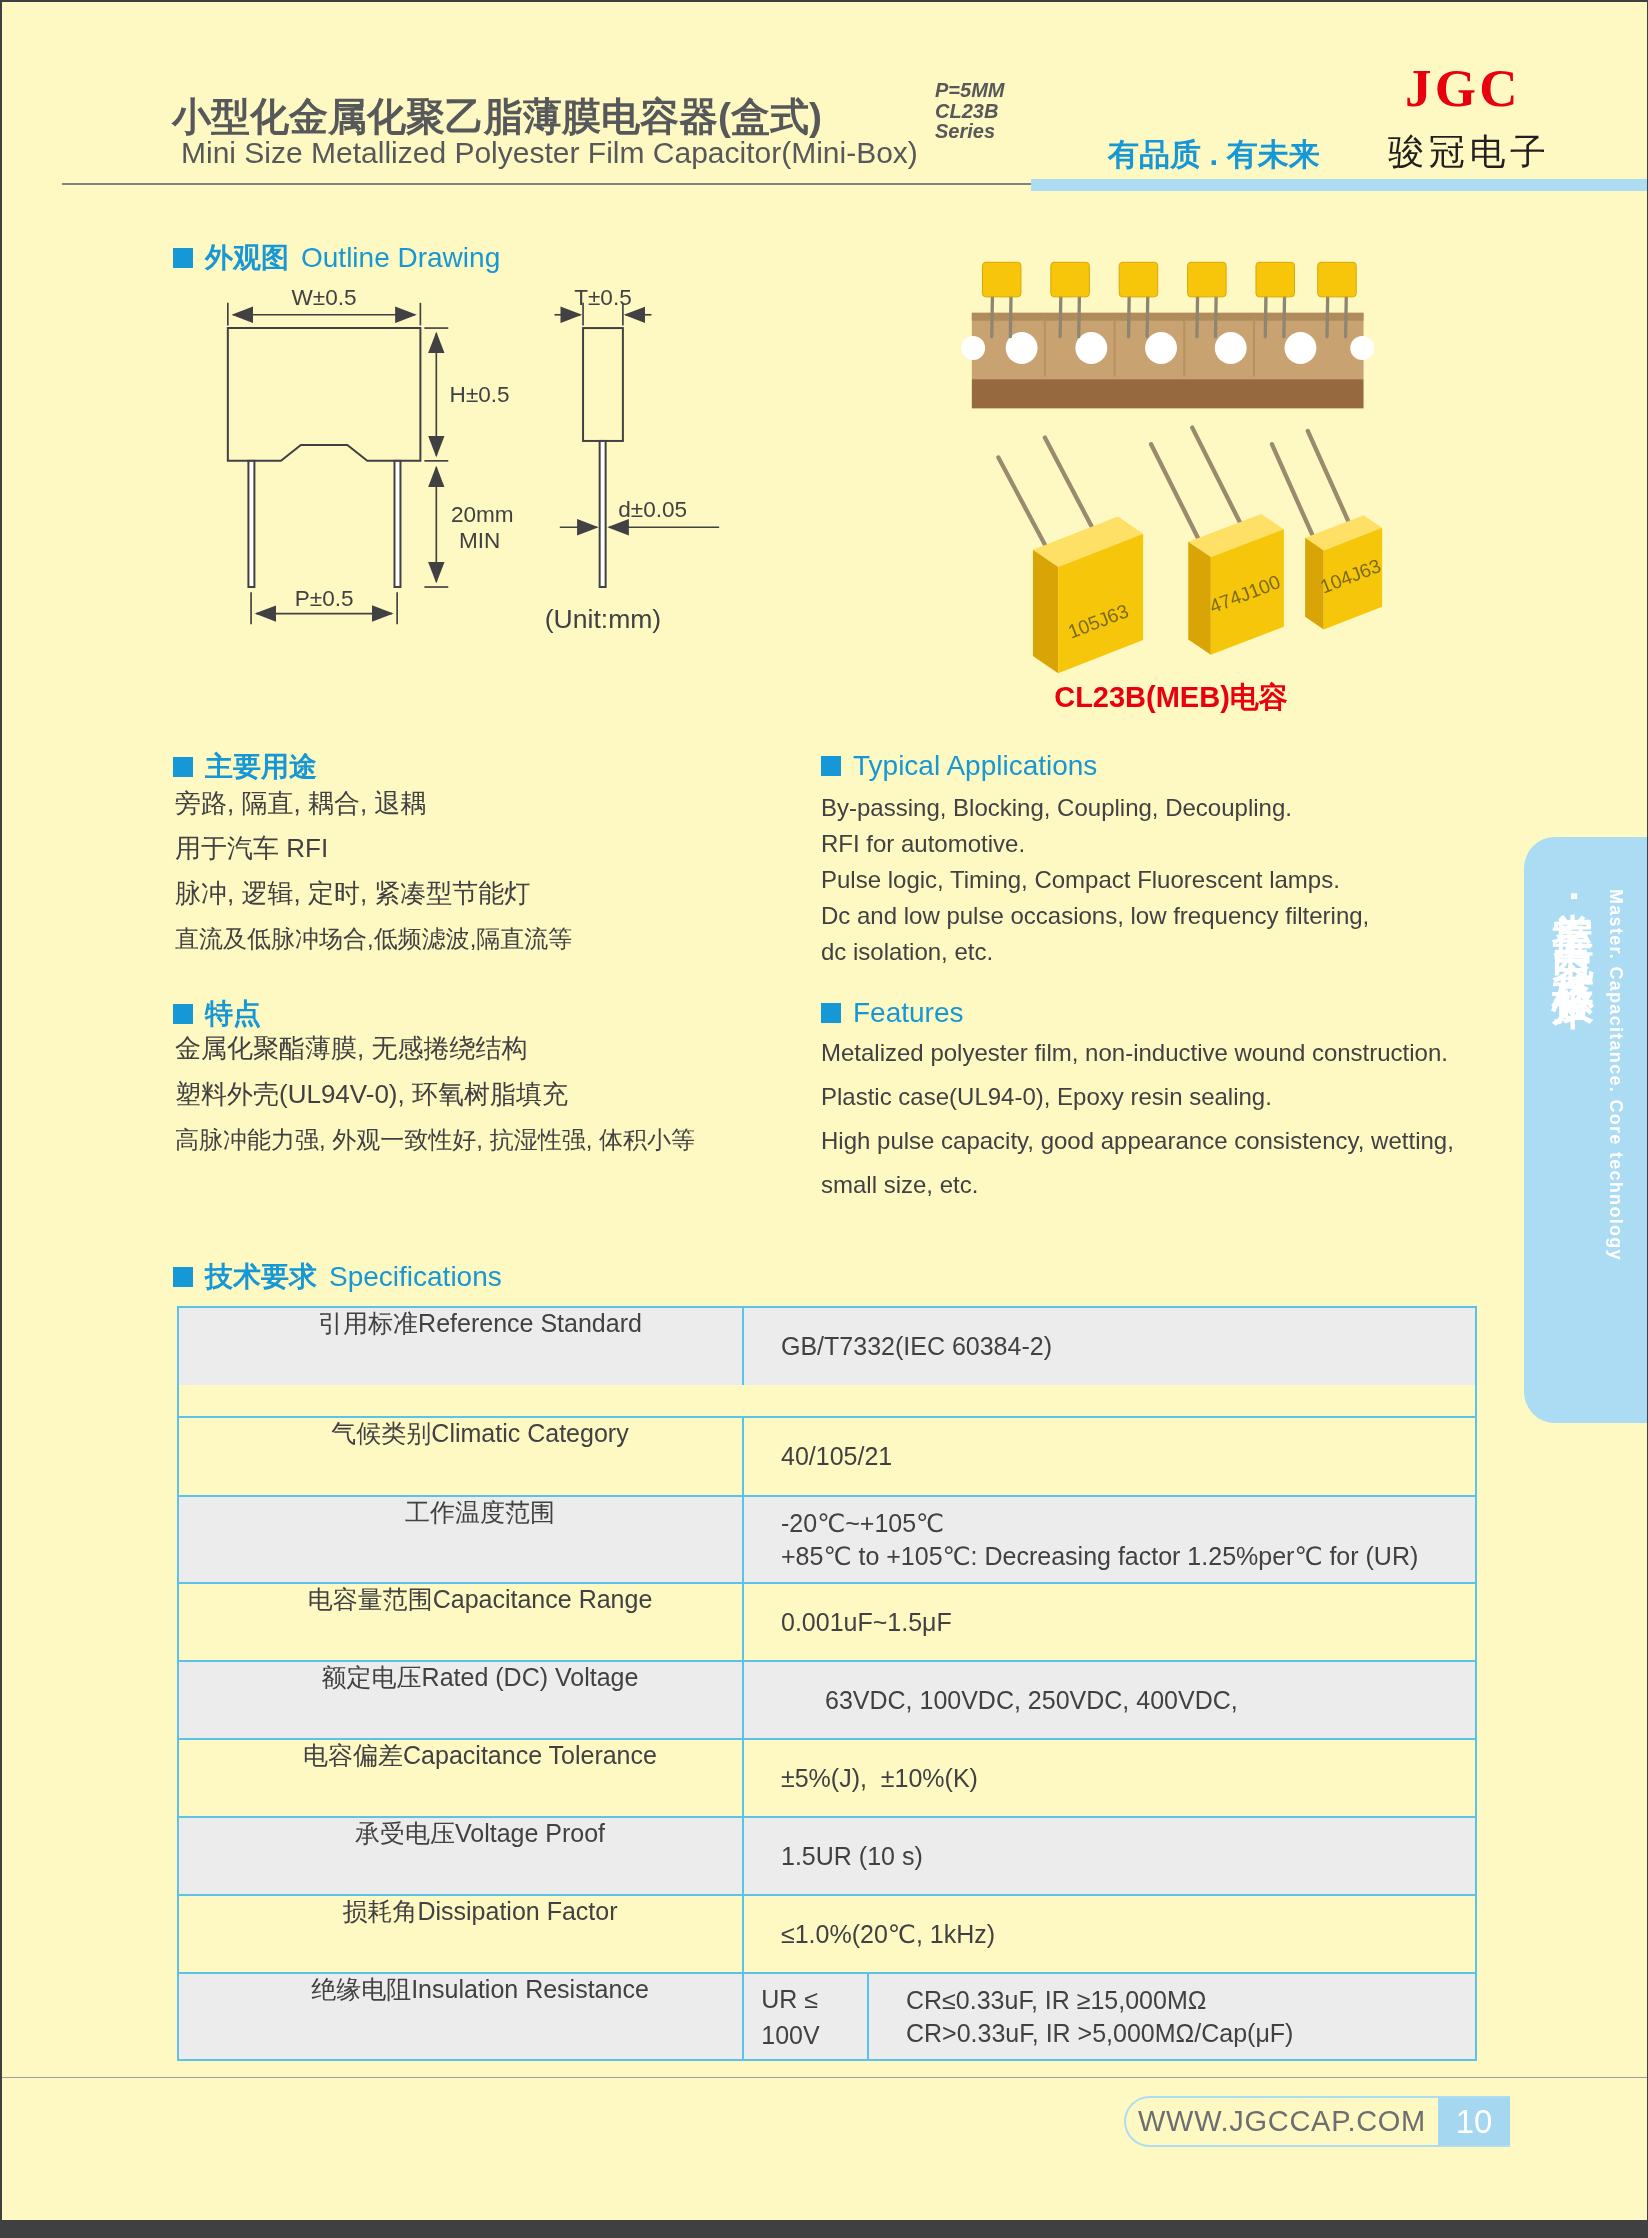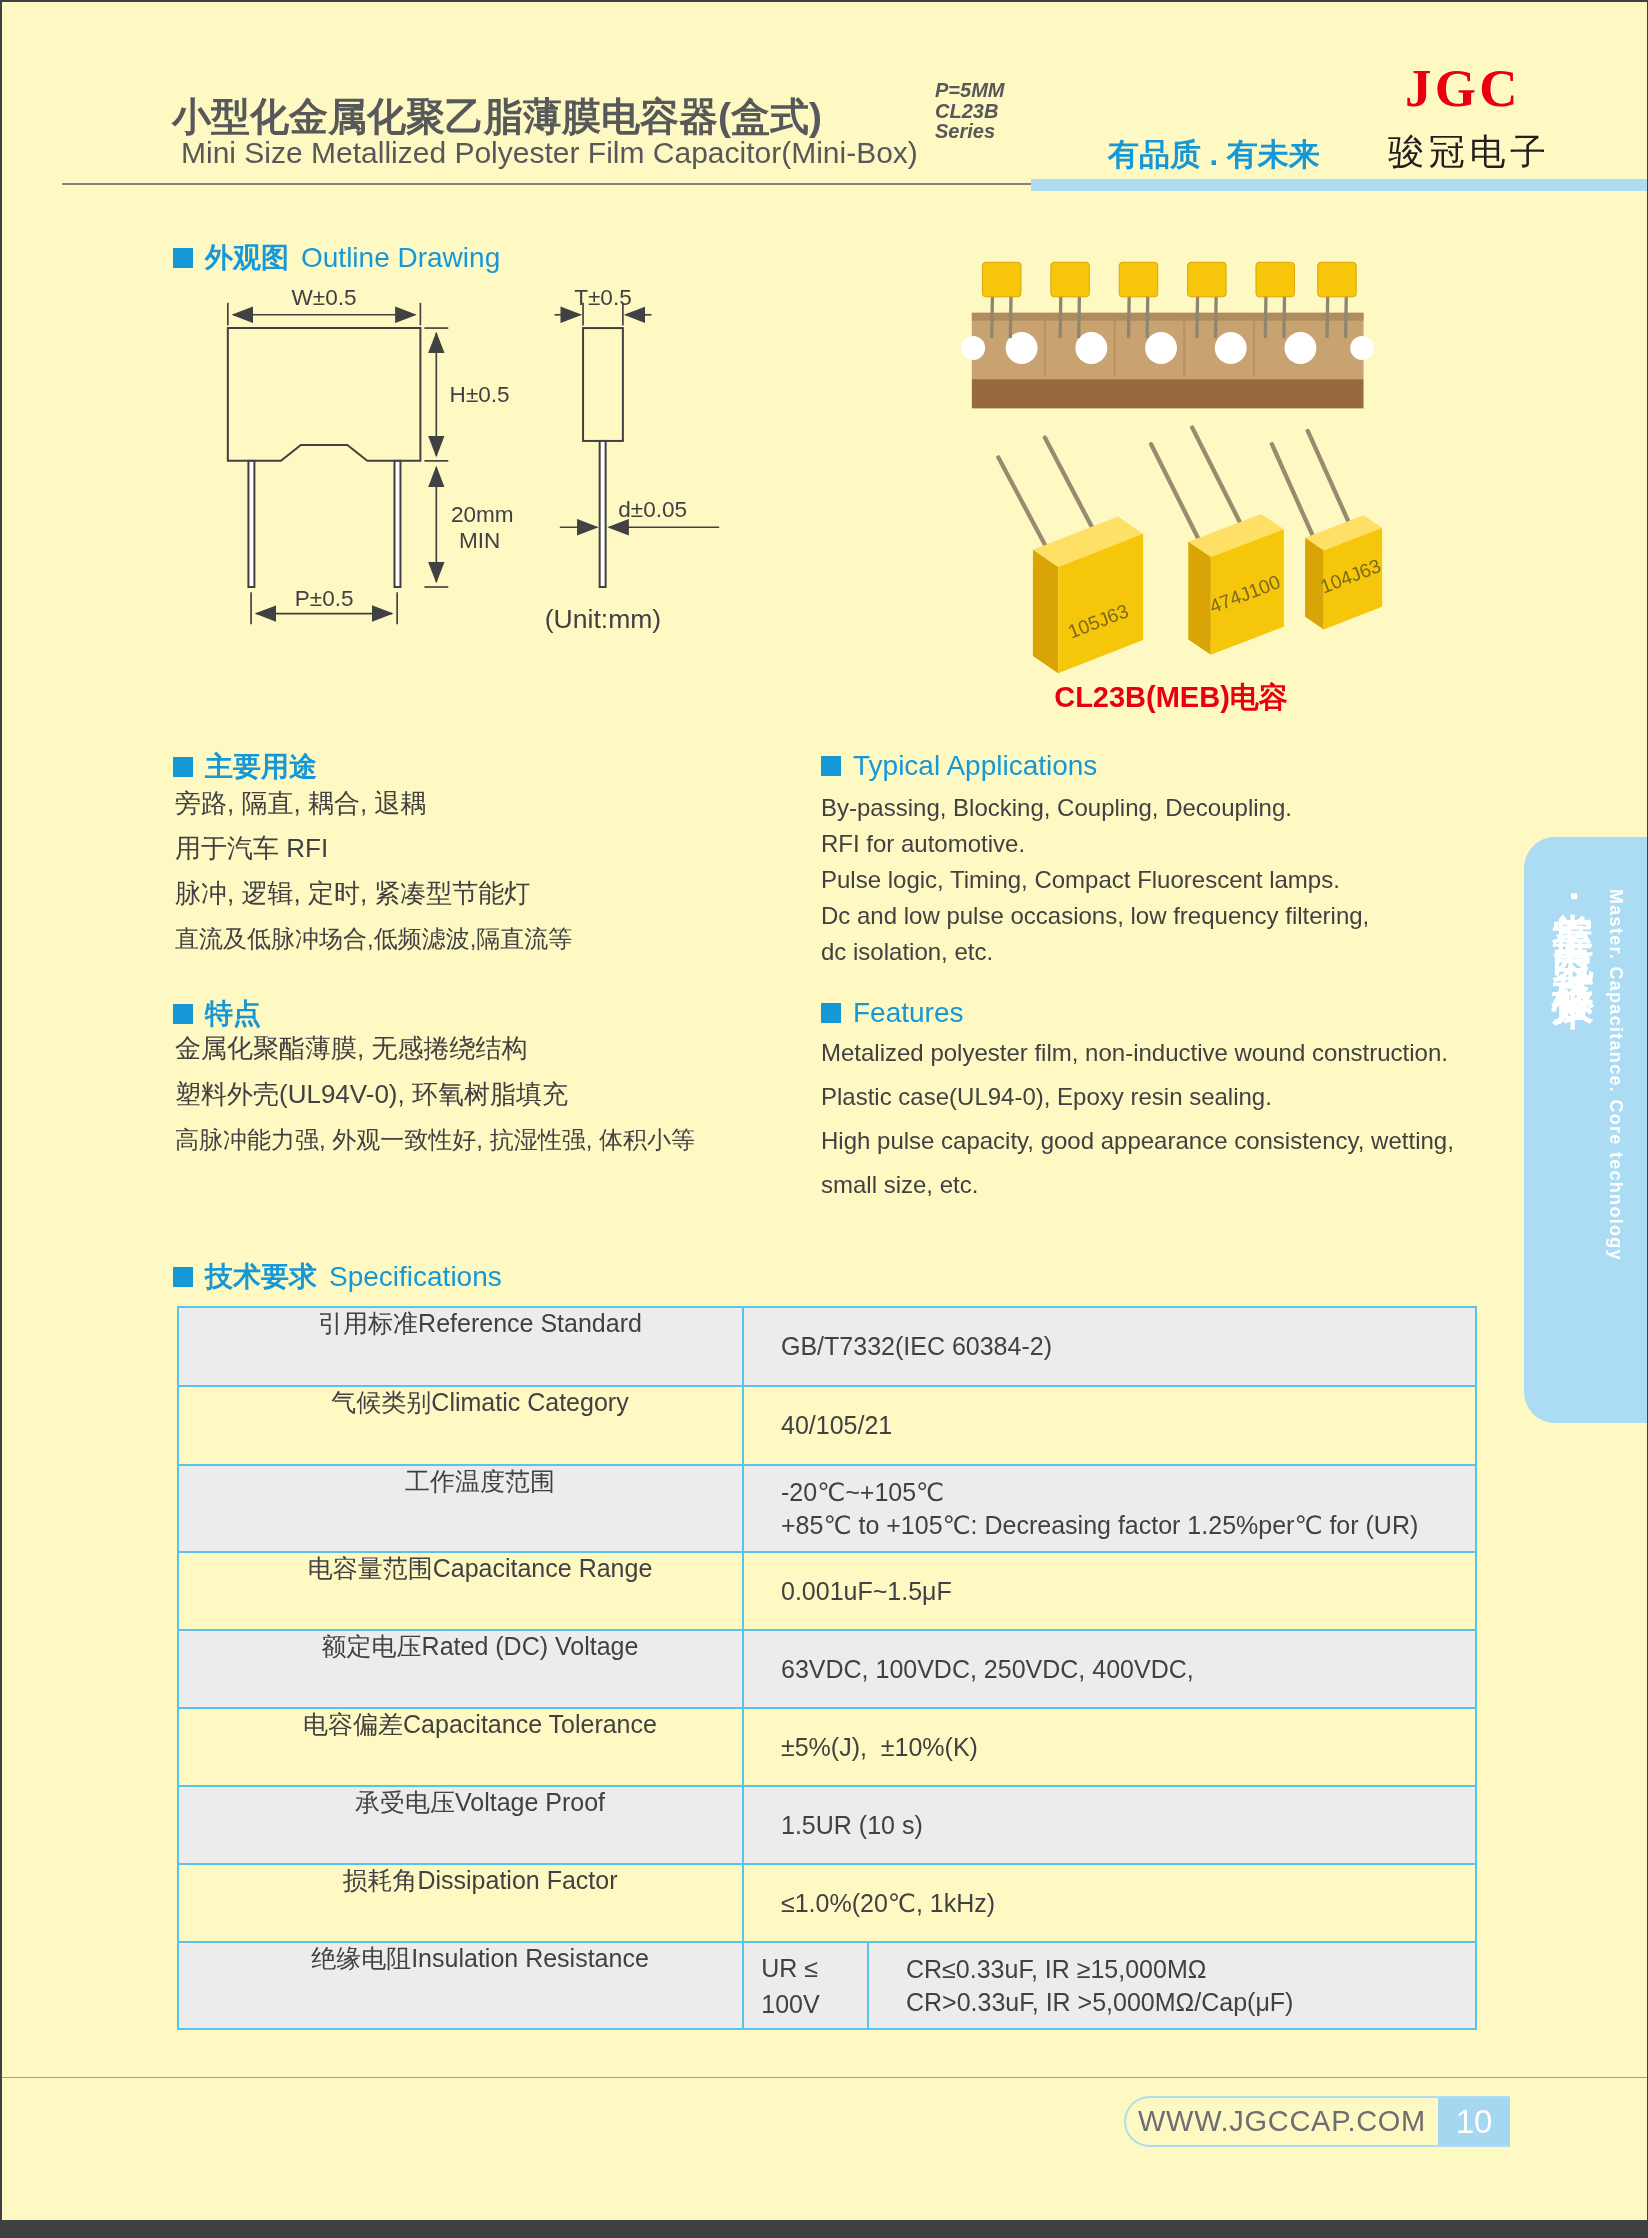--- a/index.html
+++ b/index.html
@@ -277,7 +277,7 @@
           <span>GB/T7332(IEC 60384-2)</span>
         </div>
     </div>
-    <div class="srow" style="height:77px;">
+    <div class="srow" style="height:77px;margin-top:31px;">
       <div class="cell label">
         <div>气候类别</div>
         <div>Climatic Category</div>

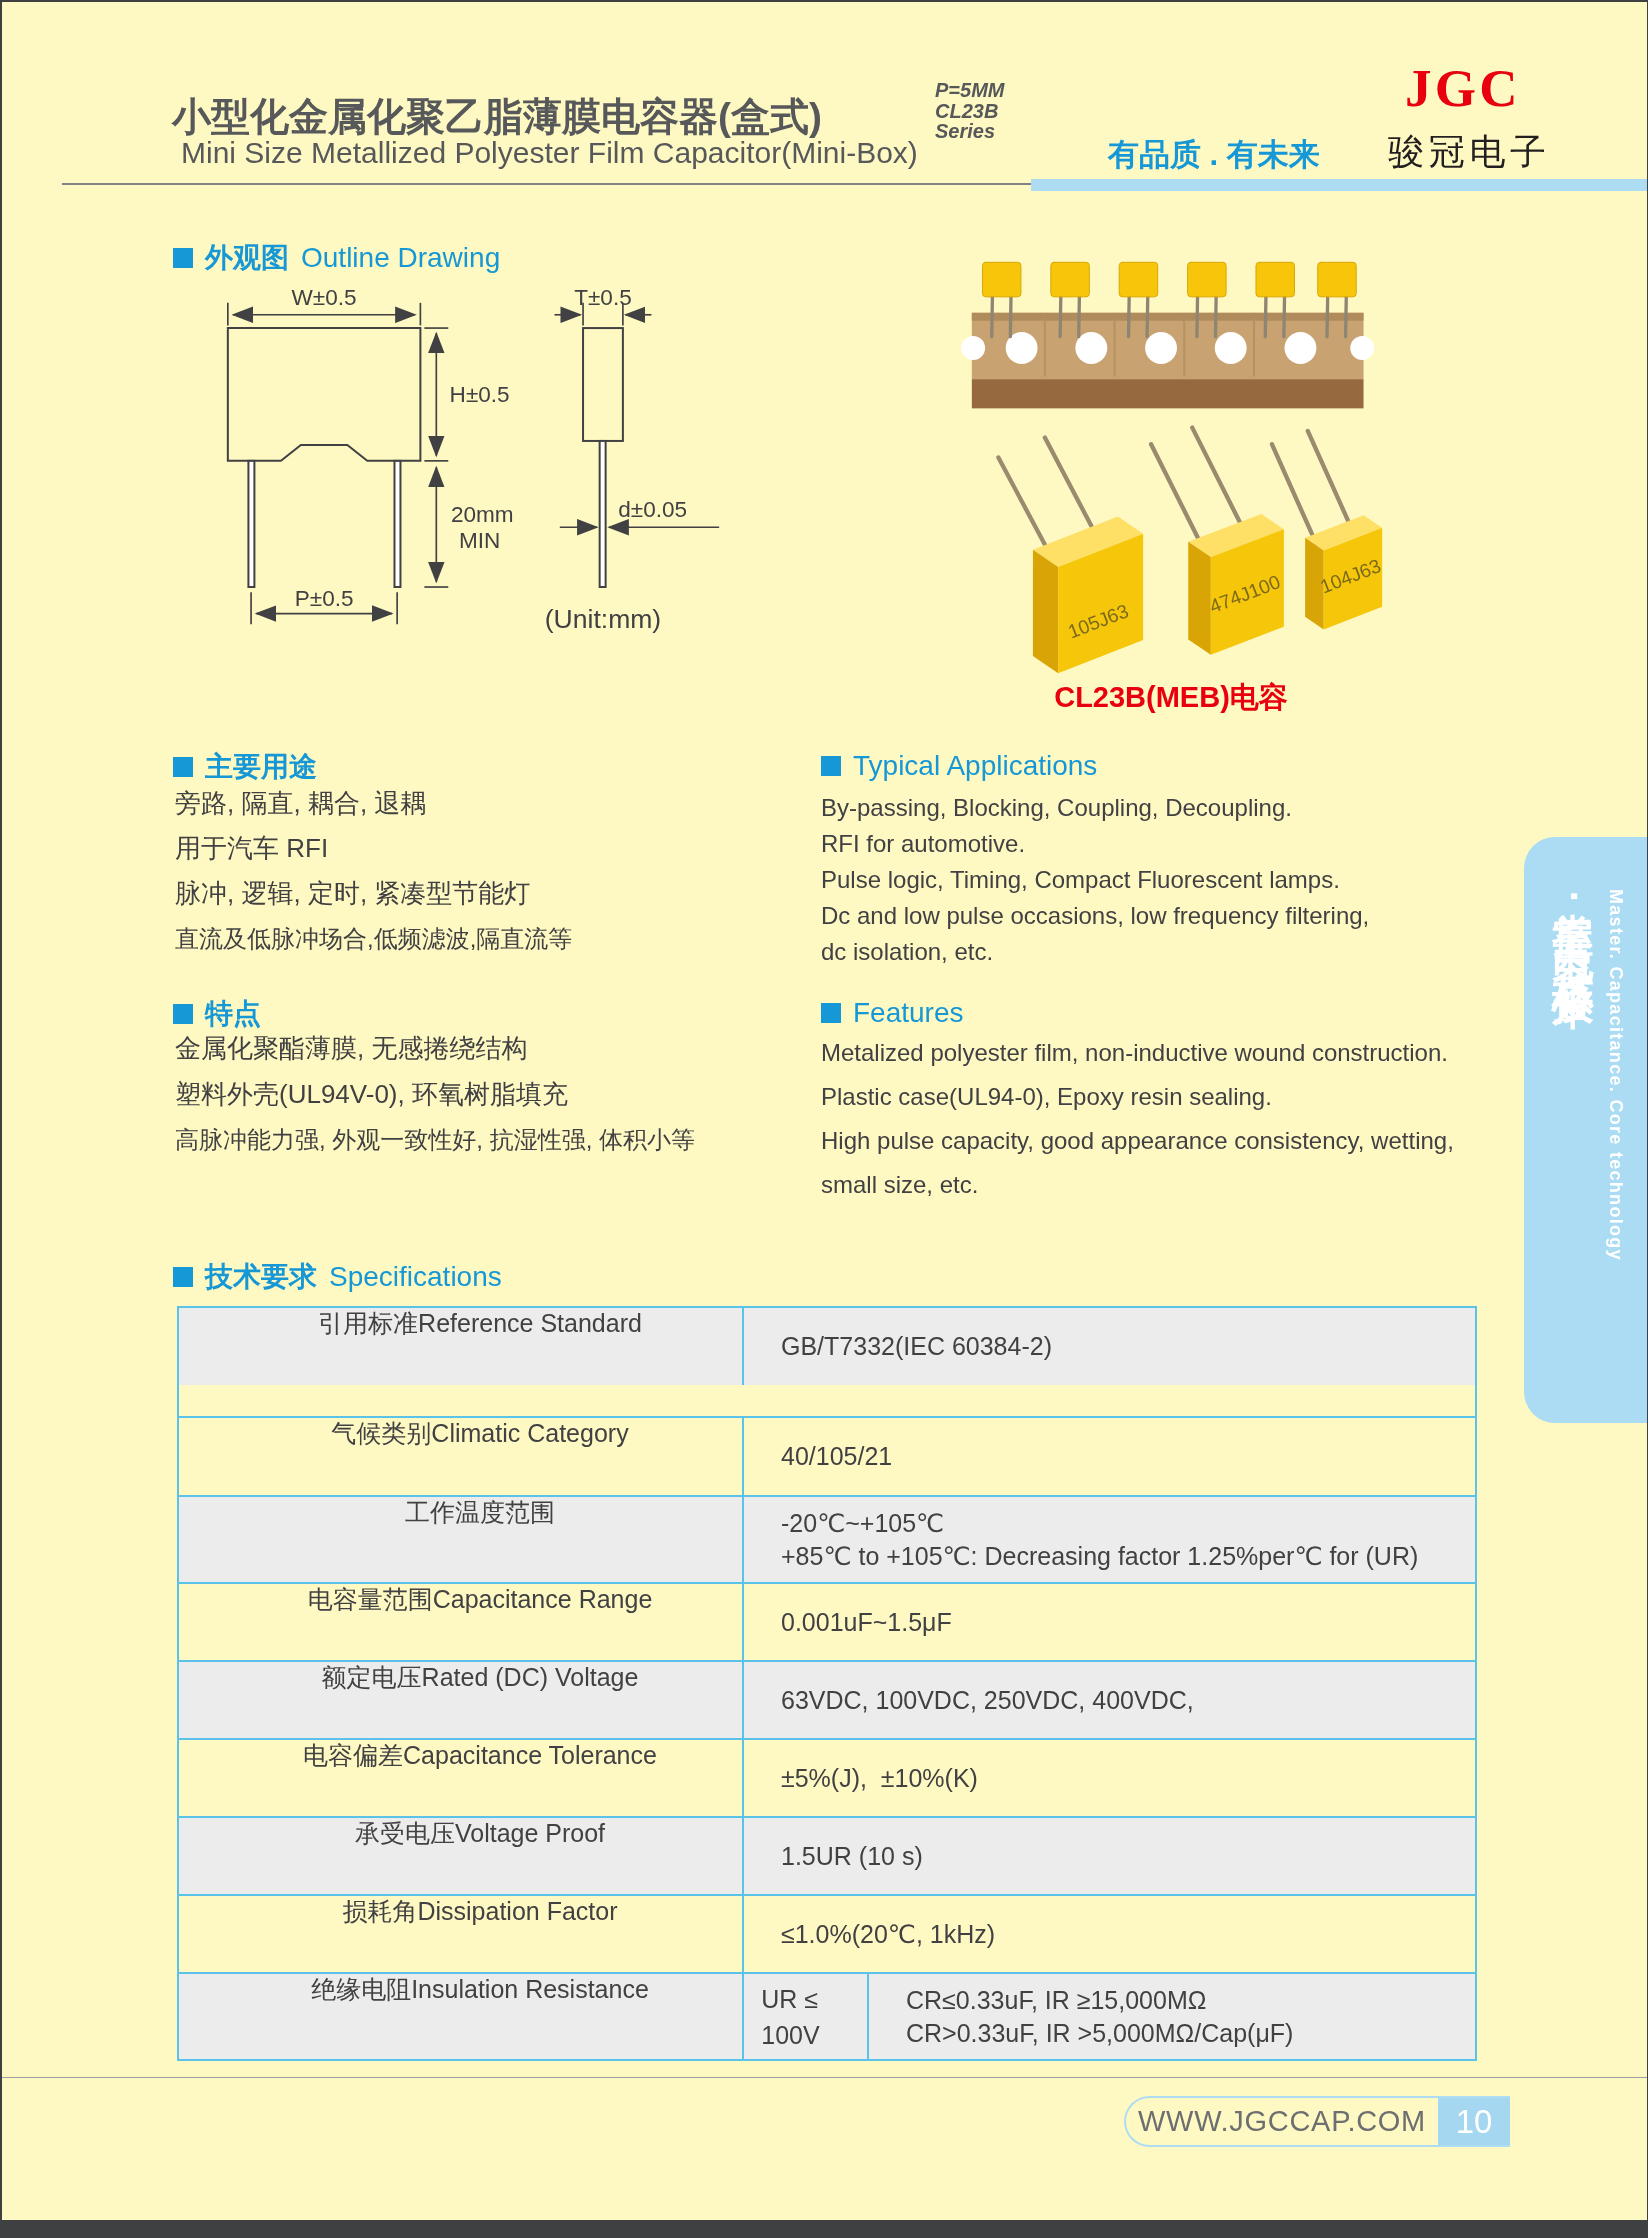--- a/index.html
+++ b/index.html
@@ -304,7 +304,7 @@
           <span>0.001uF~1.5μF</span>
         </div>
     </div>
-    <div class="srow gray" style="height:76px;">
+    <div class="srow gray" style="height:76px;gap:44px;">
       <div class="cell label">
         <div>额定电压</div>
         <div>Rated (DC) Voltage</div>

